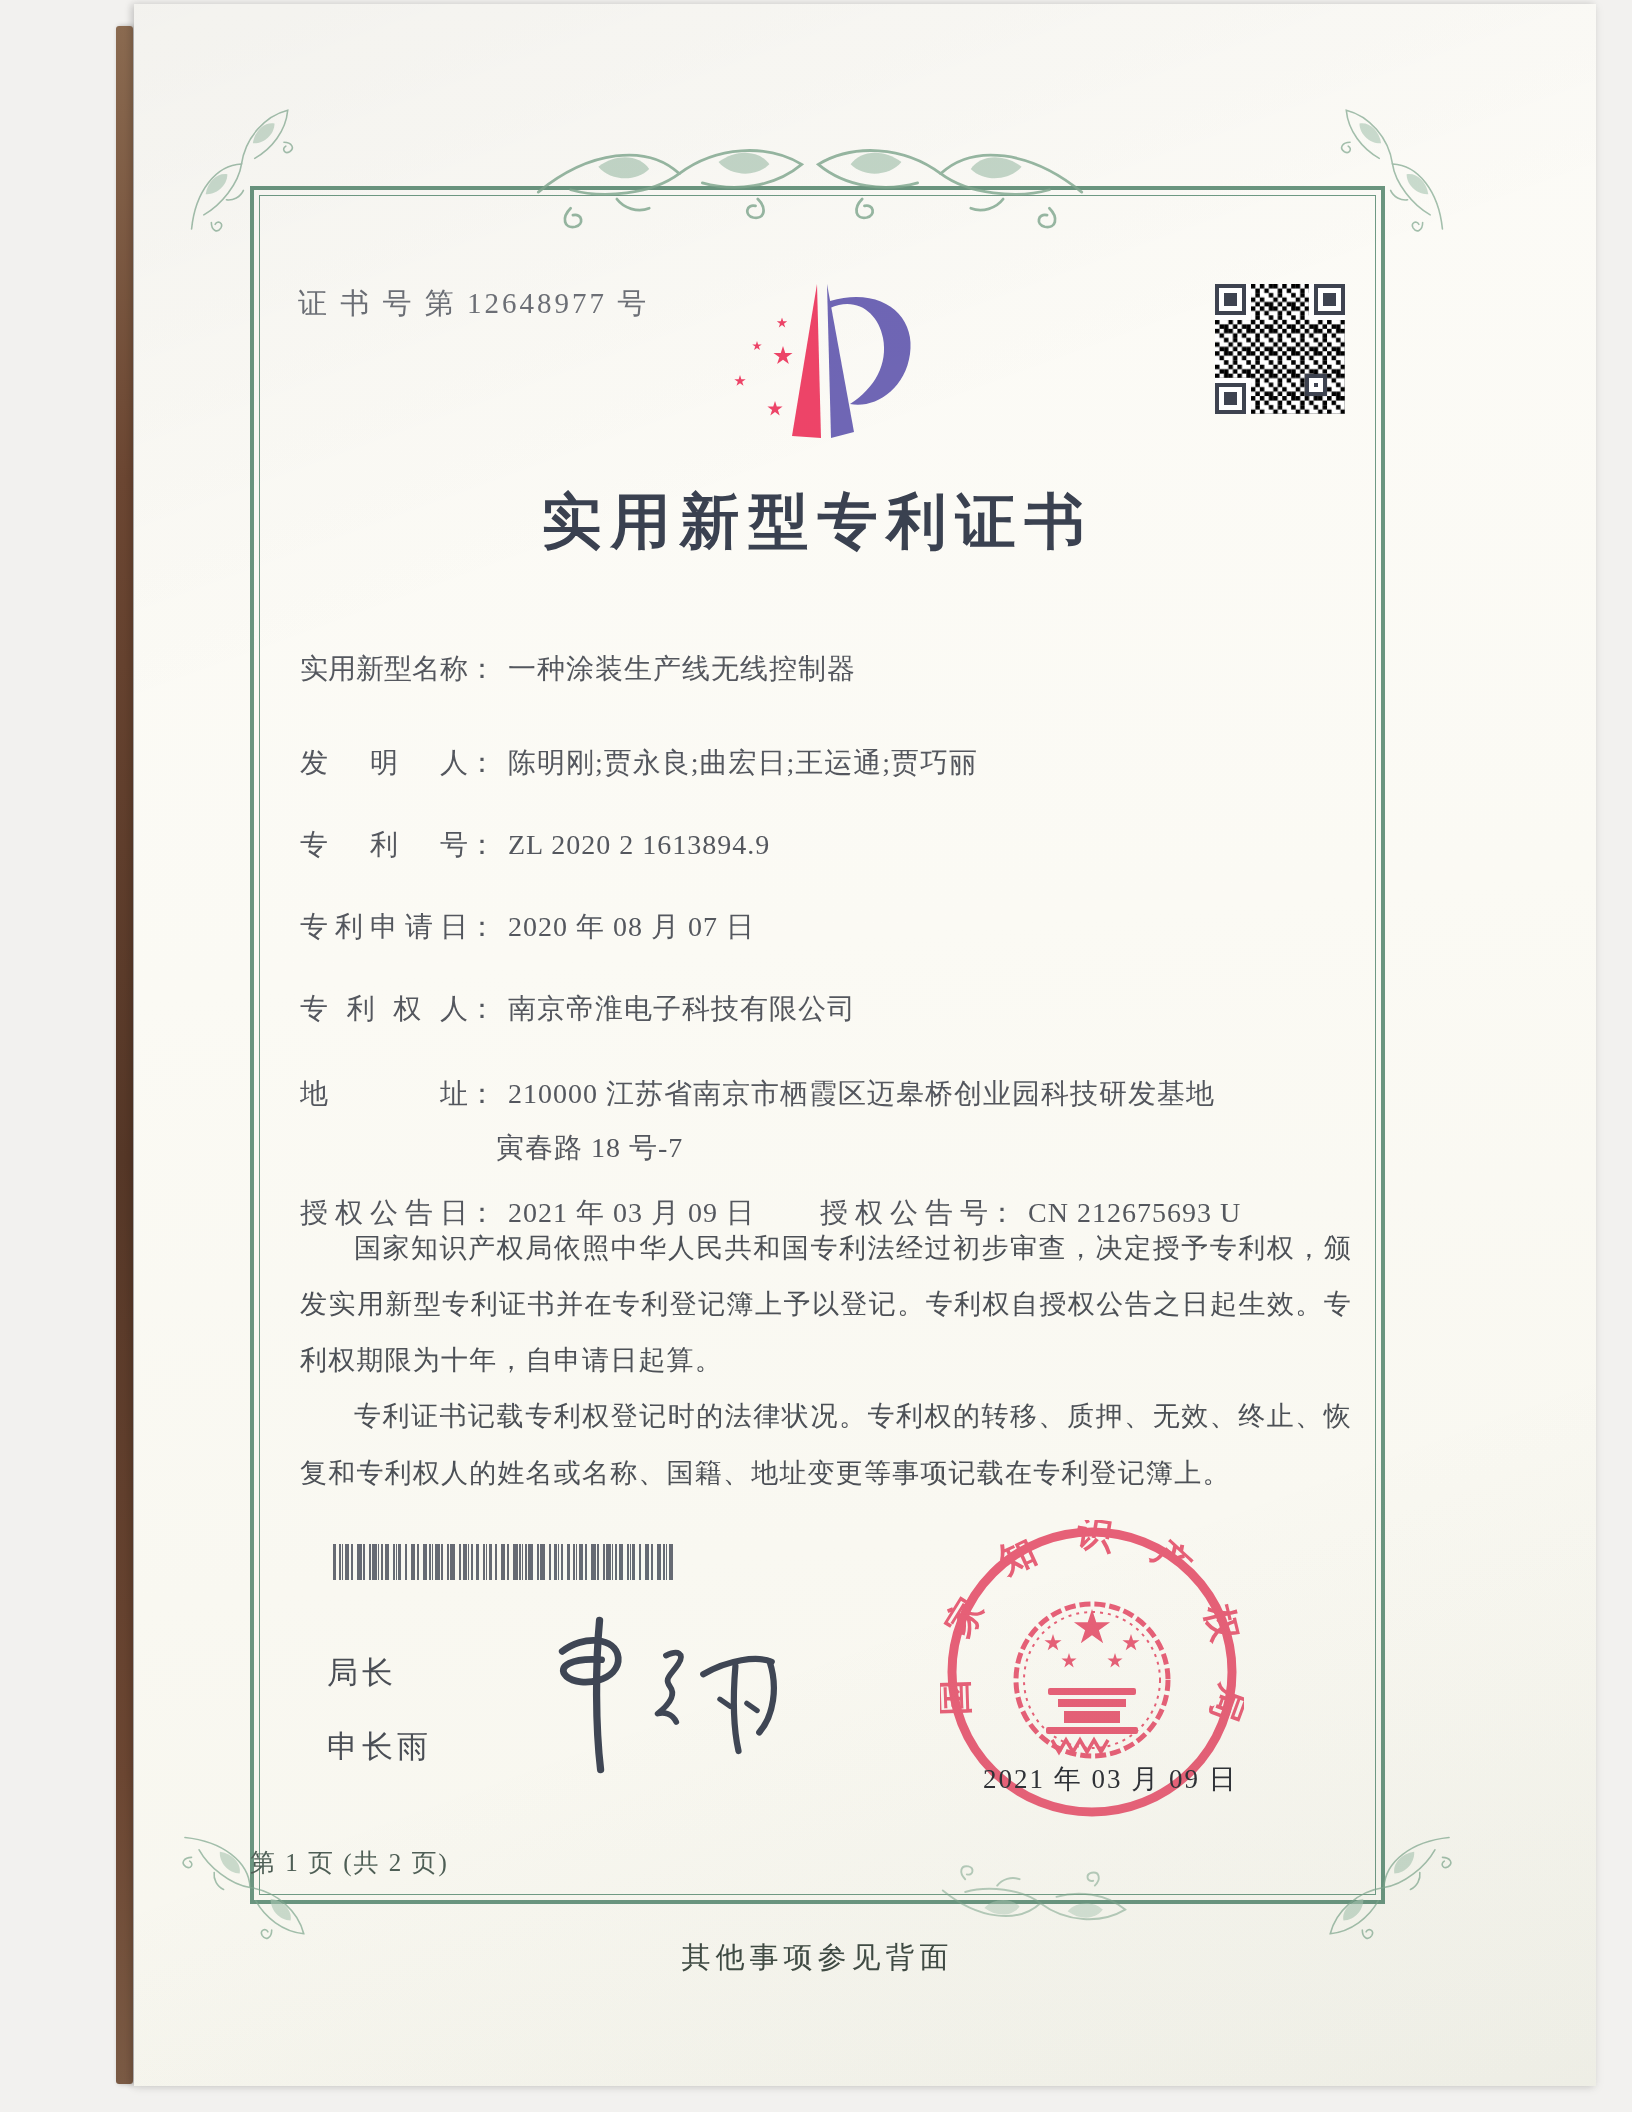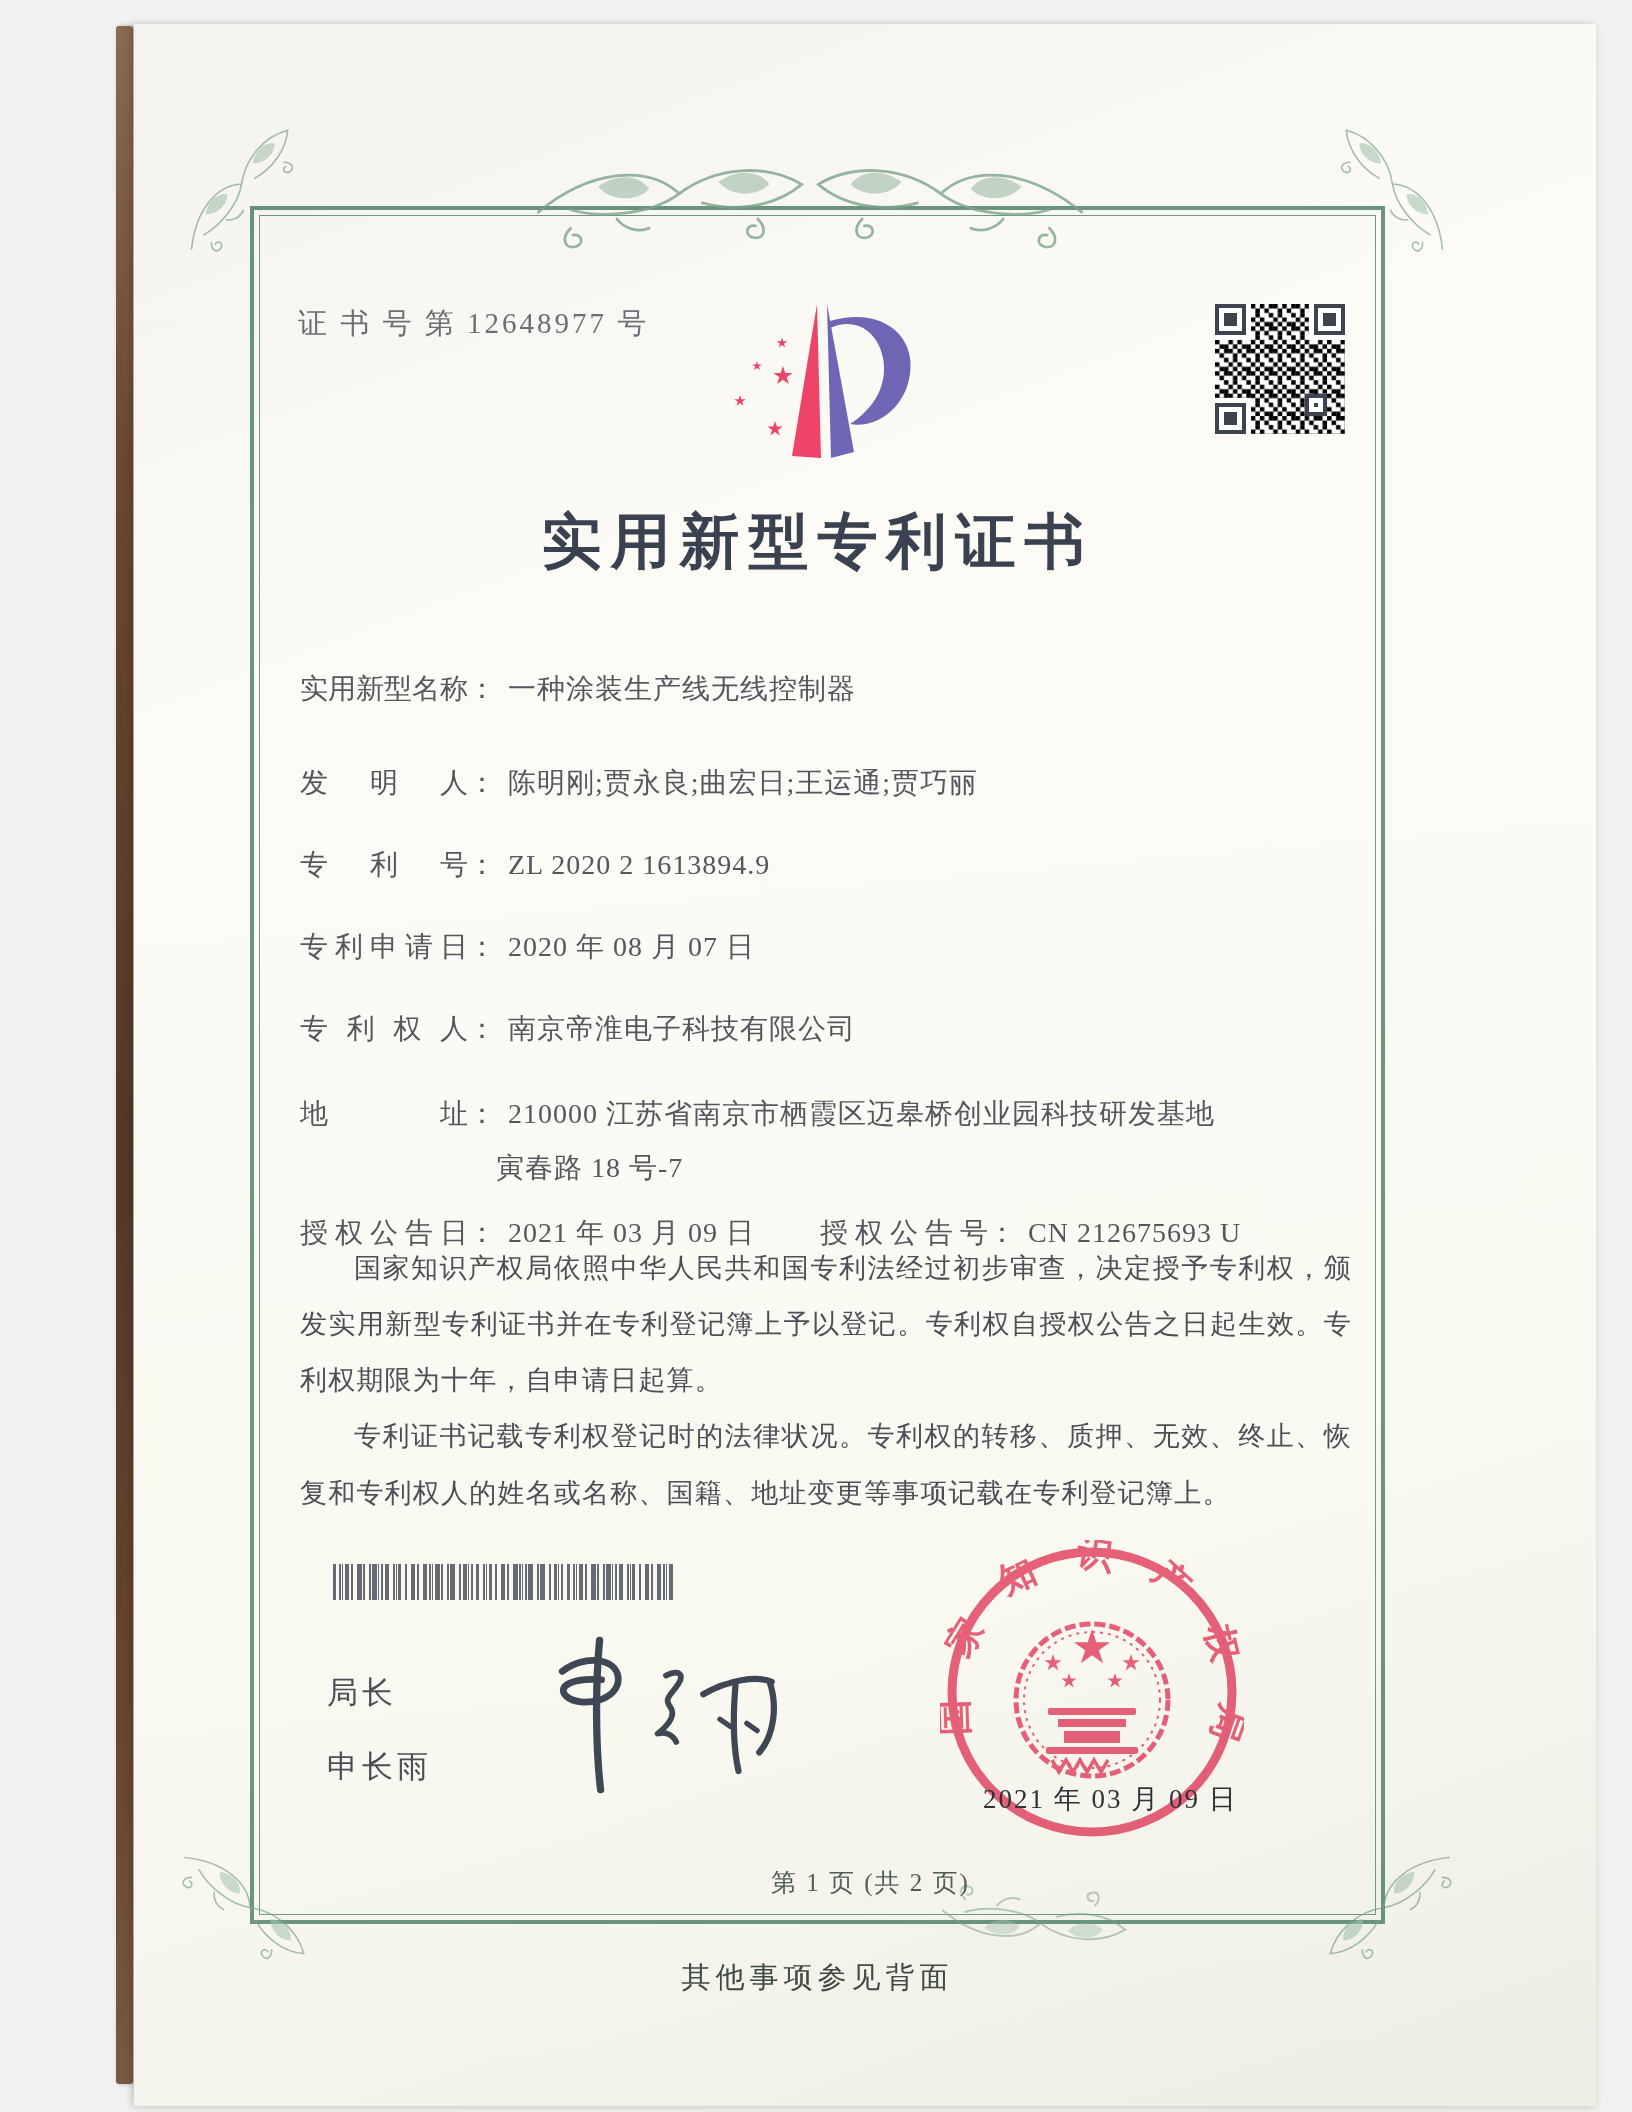--- a/index.html
+++ b/index.html
@@ -26,7 +26,7 @@
 
   
   .paper {
-    position:absolute; left:134px; top:24px; width:1462px; height:2082px;
+    position:absolute; left:134px; top:4px; width:1462px; height:2082px;
     background:linear-gradient(175deg,#fcfbf7 0%,#fbfaf4 45%,#f7f6ee 100%);
     box-shadow:-3px 0 7px rgba(0,0,0,.14), 0 2px 10px rgba(0,0,0,.07);
   }

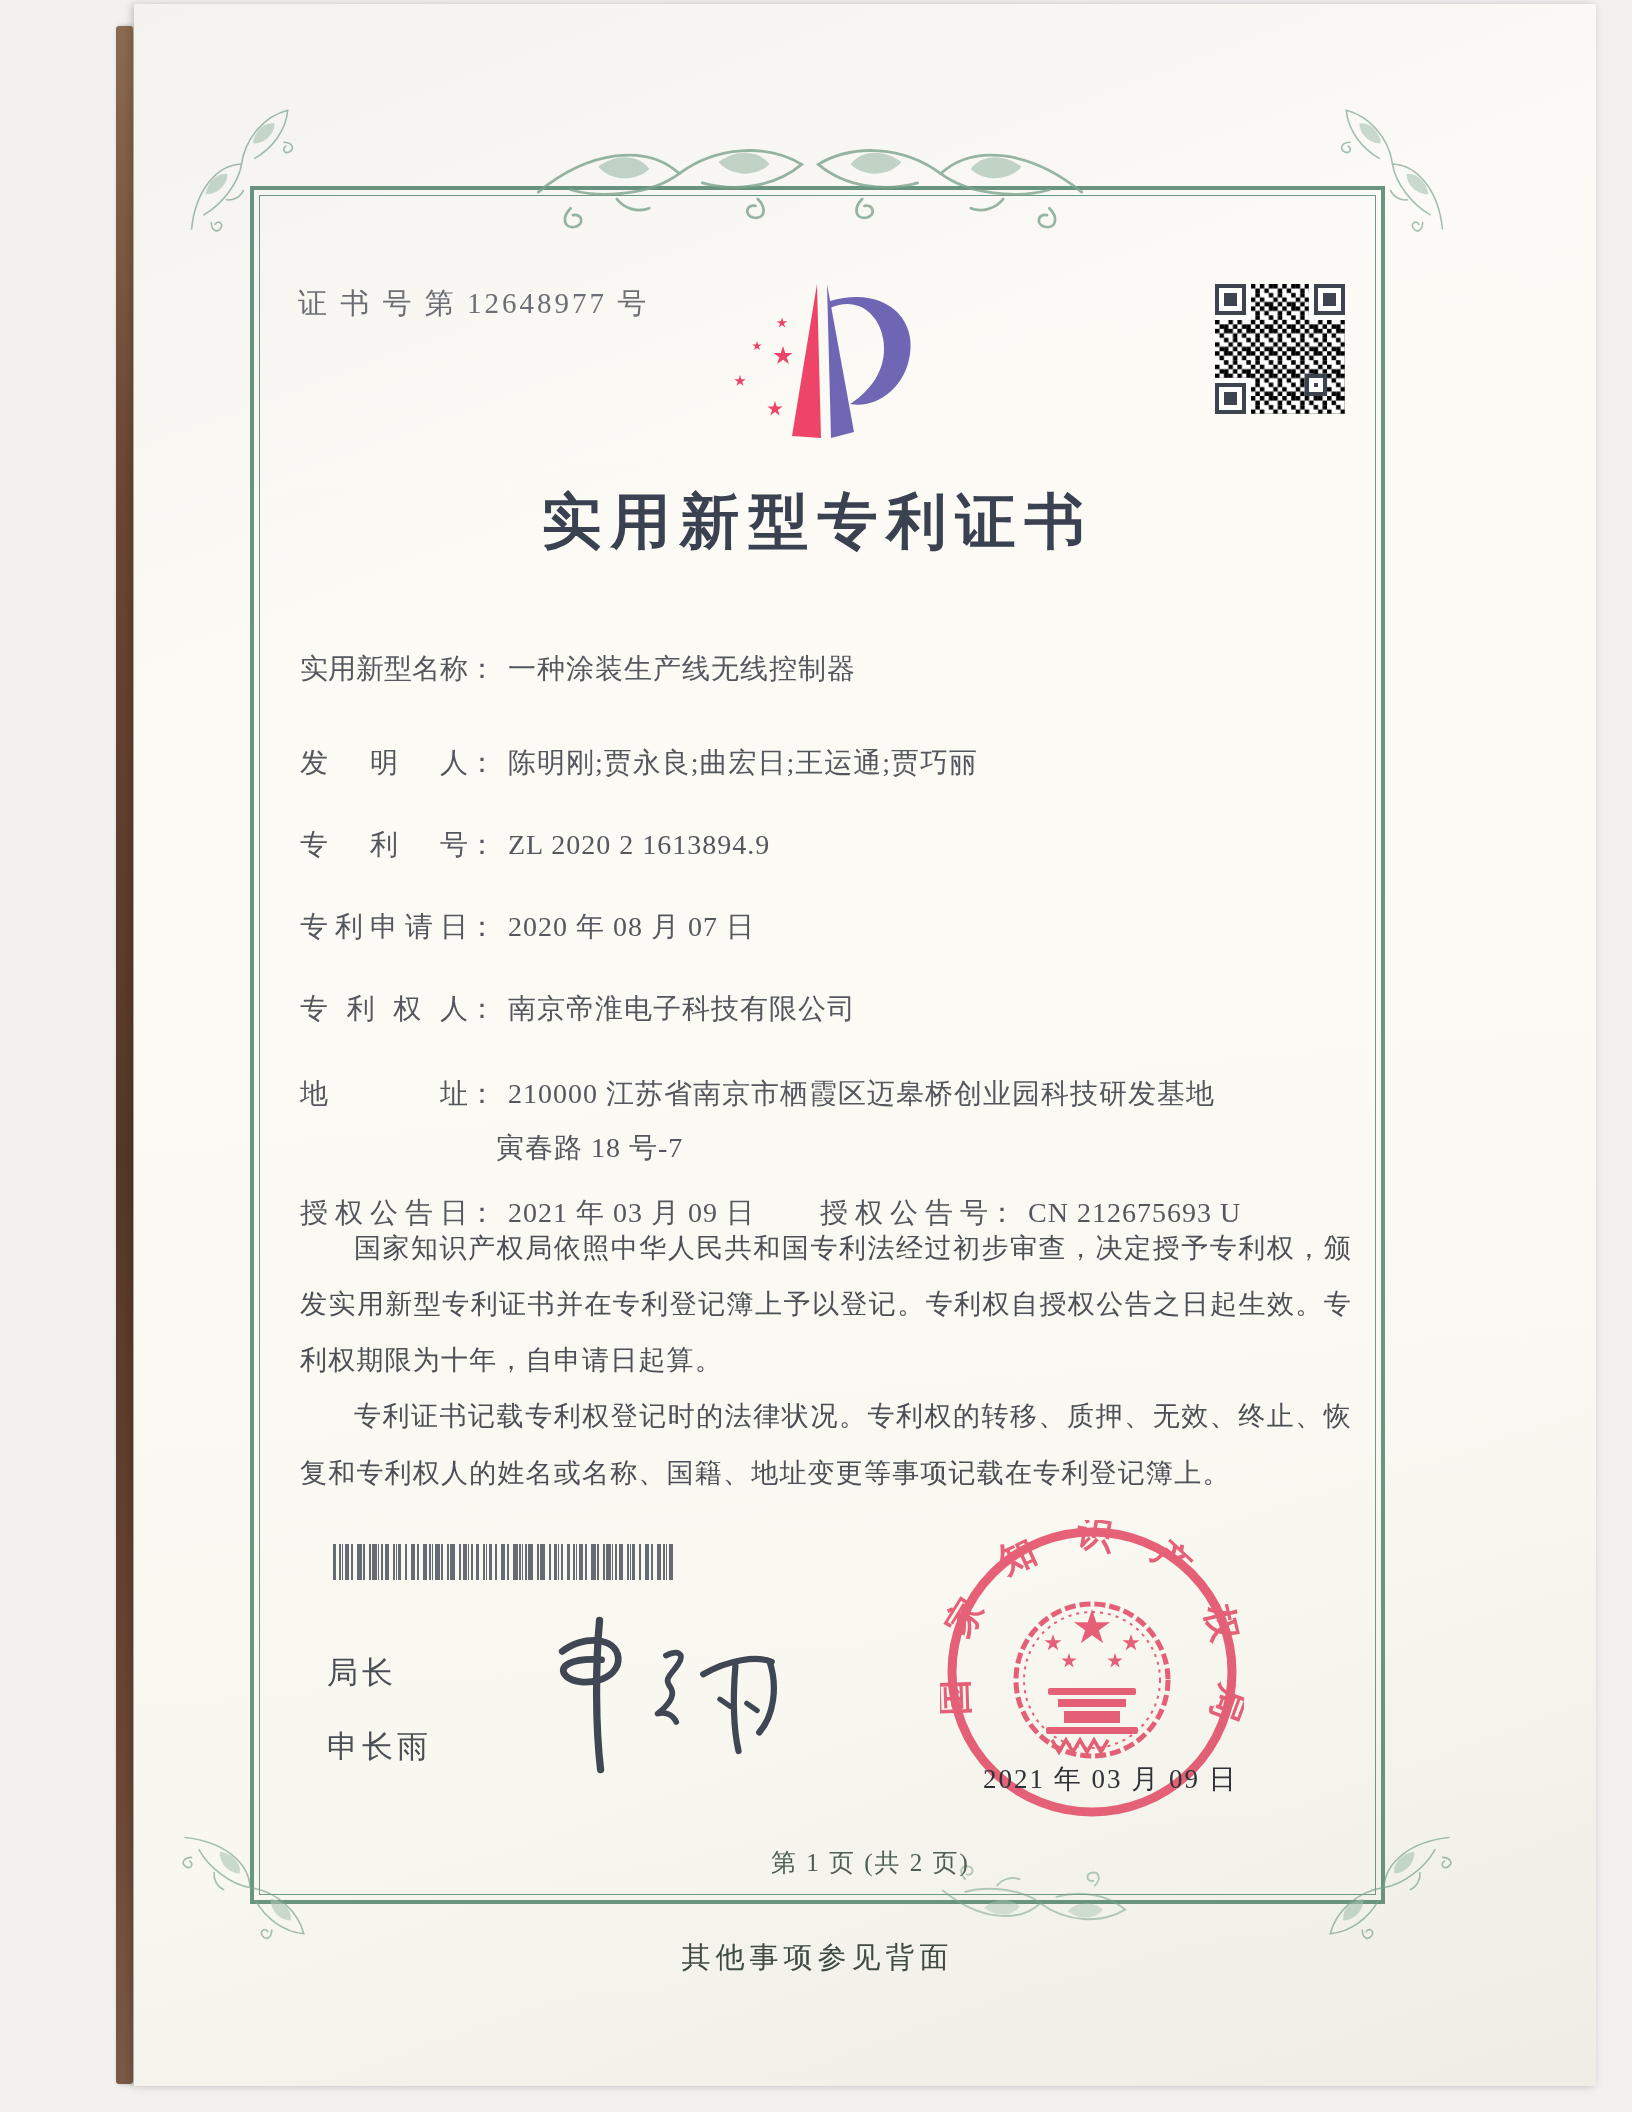--- a/index.html
+++ b/index.html
@@ -101,7 +101,7 @@
   .seal-date { left:849px; top:1757px; font-size:27px; color:#2f3237; letter-spacing:2px; z-index:5; white-space:nowrap; }
 
   
-  .page-info { left:116px; top:1842px; width:1241px; text-align:center; font-size:25px; letter-spacing:2px; color:#4e5e55; z-index:2; }
+  .page-info { left:116px; top:1842px; width:1241px; text-align:left; font-size:25px; letter-spacing:2px; color:#4e5e55; z-index:2; }
   .back-note { left:116px; top:1934px; width:1135px; text-align:center; font-size:29px; letter-spacing:5px; color:#3f4a43; }
 </style>
 </head>

